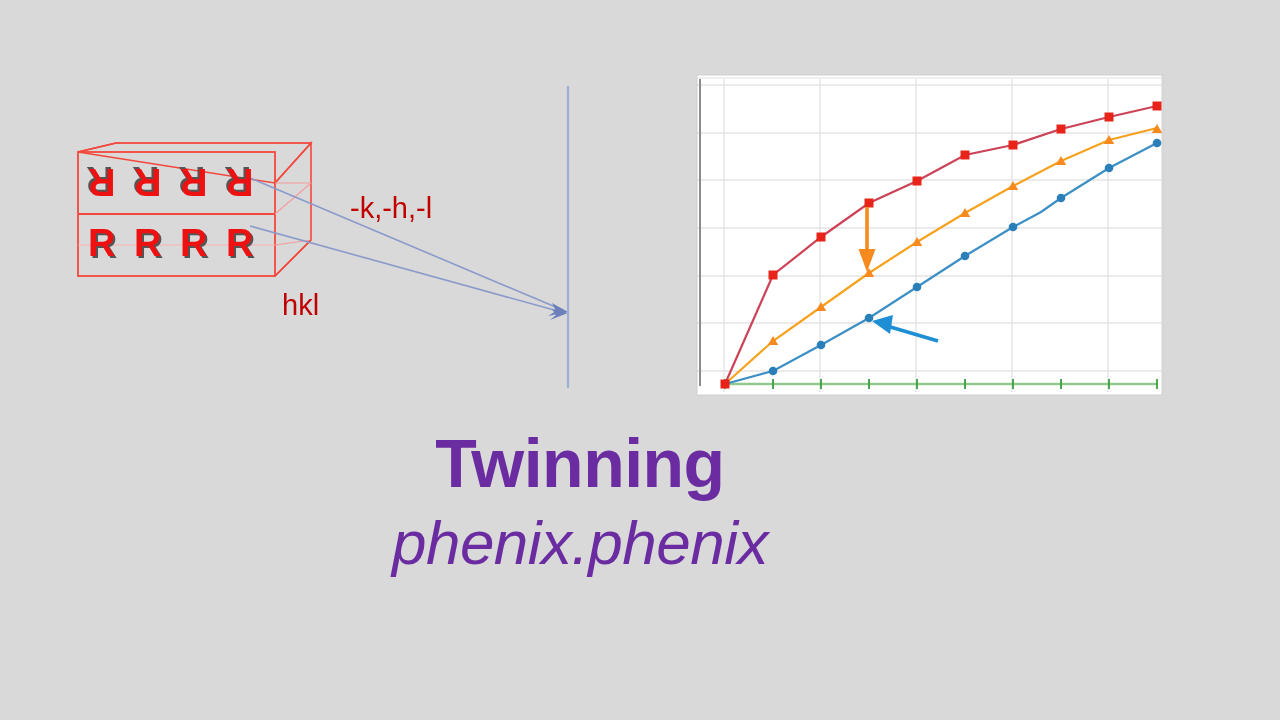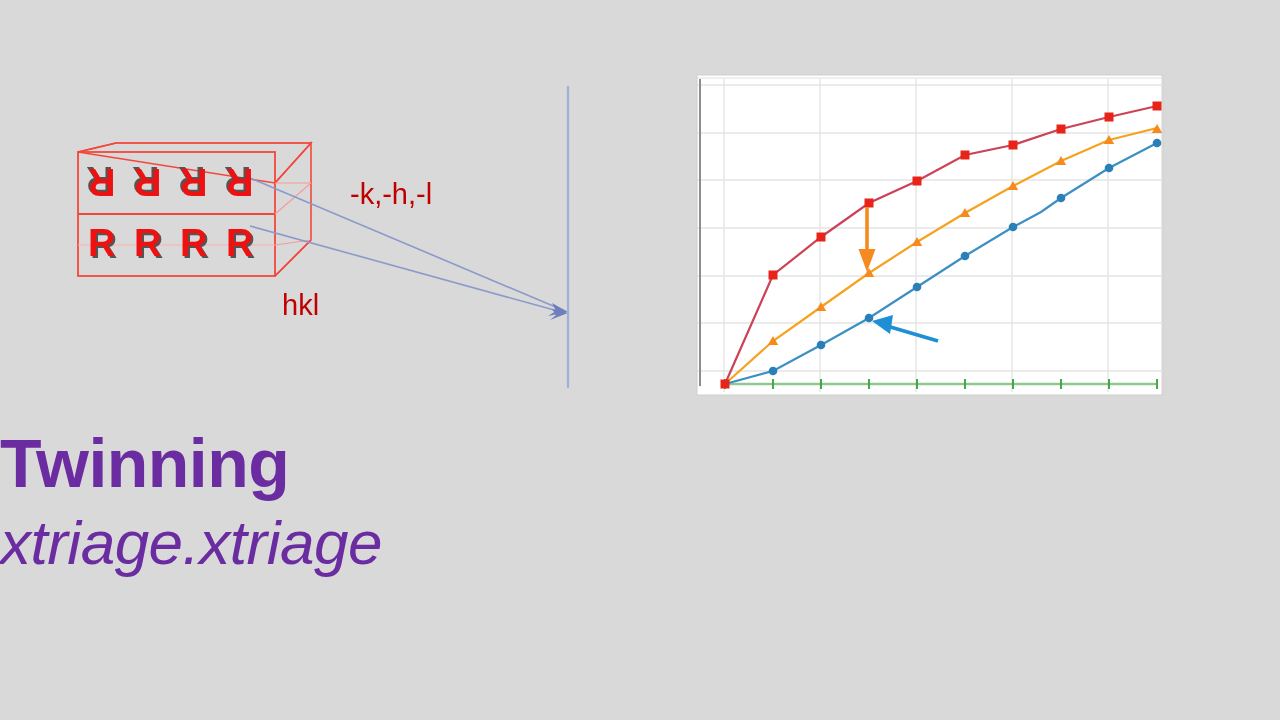--- a/index.html
+++ b/index.html
@@ -32,7 +32,7 @@
     position:absolute;color:#c00000;font-size:29px;
     font-family:"Liberation Sans",sans-serif;white-space:nowrap;
   }
-  #label-khl{left:350px;top:178px;text-align:center;}
+  #label-khl{left:350px;top:192px;text-align:center;}
   #label-hkl{left:282px;top:249px;margin-top:40px;}
   .rchar{
     position:absolute;color:#ee1111;font-weight:bold;font-size:38px;

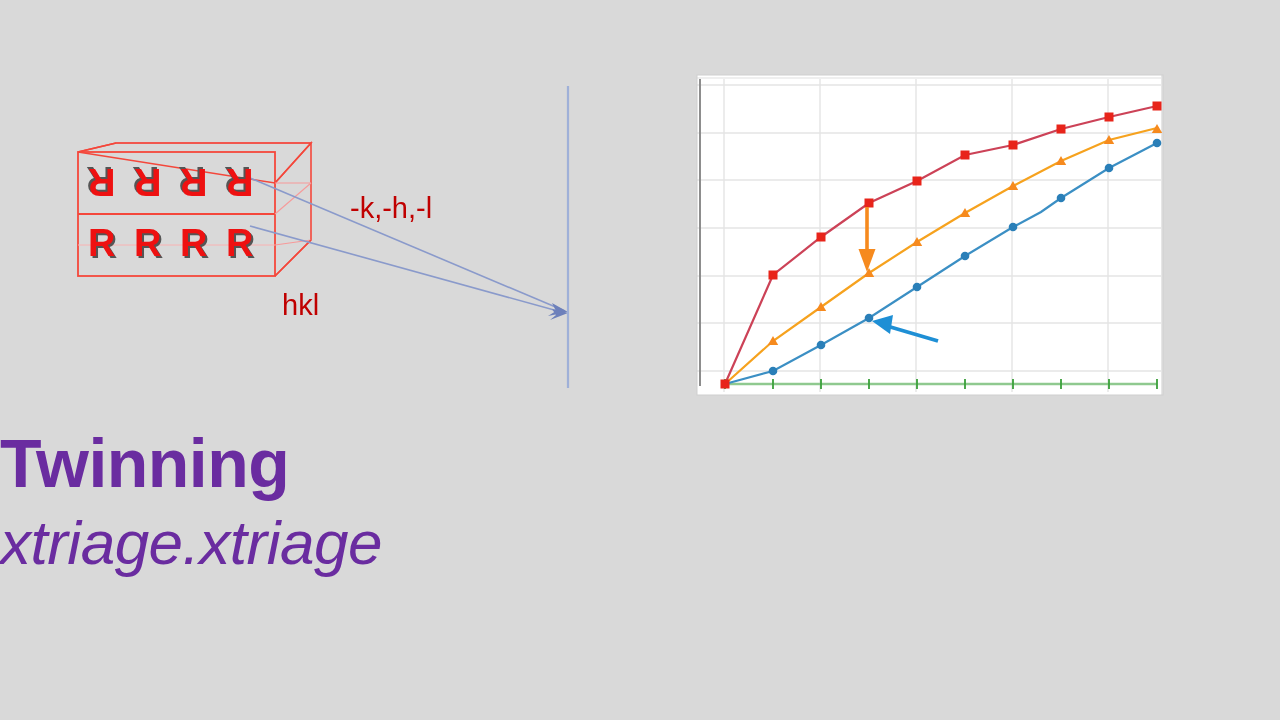--- a/index.html
+++ b/index.html
@@ -12,7 +12,7 @@
   #stage{position:absolute;left:0;top:0;width:1280px;height:720px;}
   .svglayer{position:absolute;left:0;top:0;width:1280px;height:720px;}
   .titleblock{
-    position:absolute;left:0;top:425px;width:1160px;text-align:left;
+    position:absolute;left:0;top:425px;width:1160px;text-align:center;
   }
   .title-main{
     font-size:68px;font-weight:bold;color:#6a2ca0;line-height:76px;

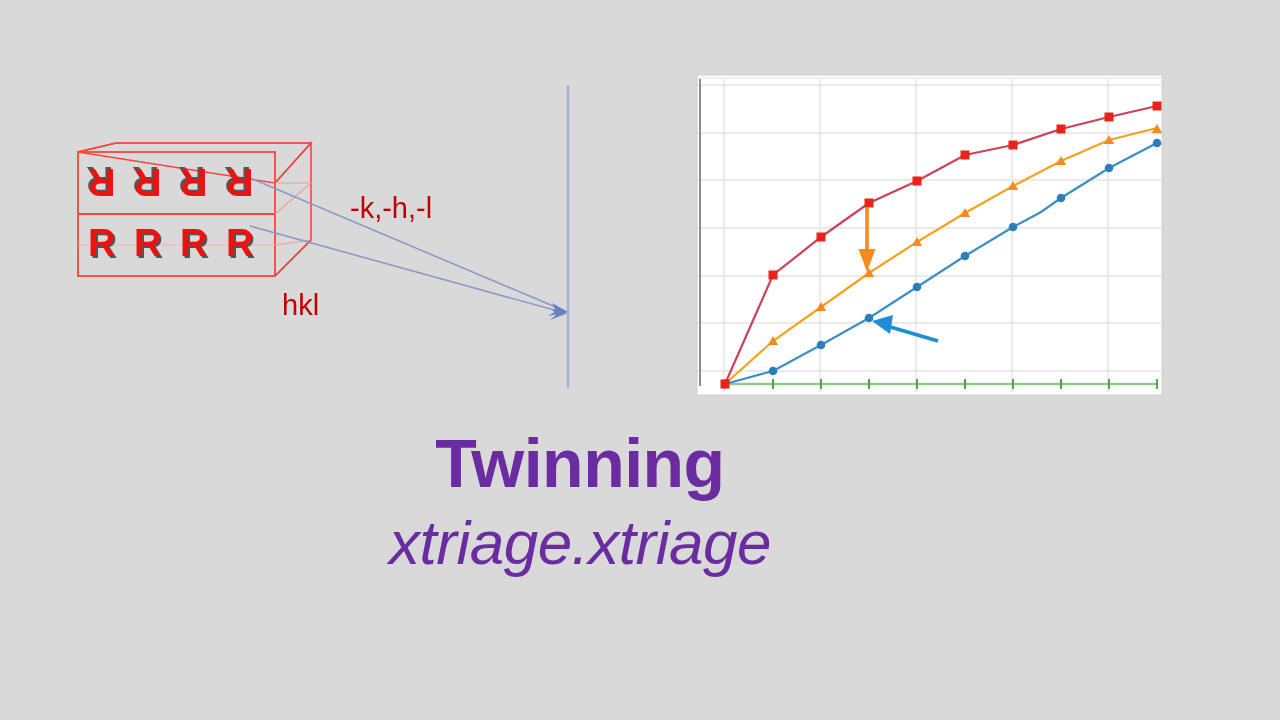--- a/index.html
+++ b/index.html
@@ -195,7 +195,7 @@
 
   <div class="titleblock">
     <div class="title-main">Twinning</div>
-    <div class="title-sub">xtriage.xtriage</div>
+    <div class="title-sub">phenix.phenix</div>
   </div>
 
 </div>

